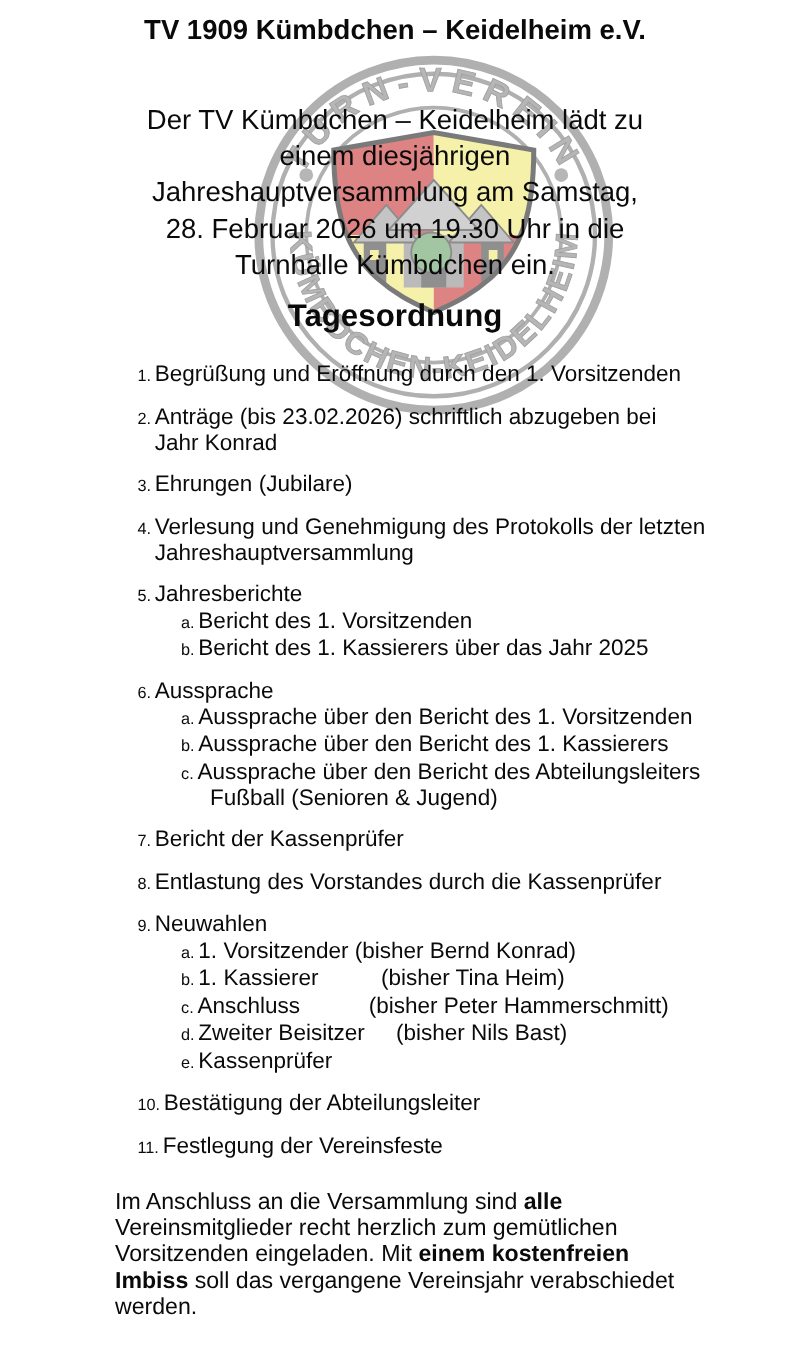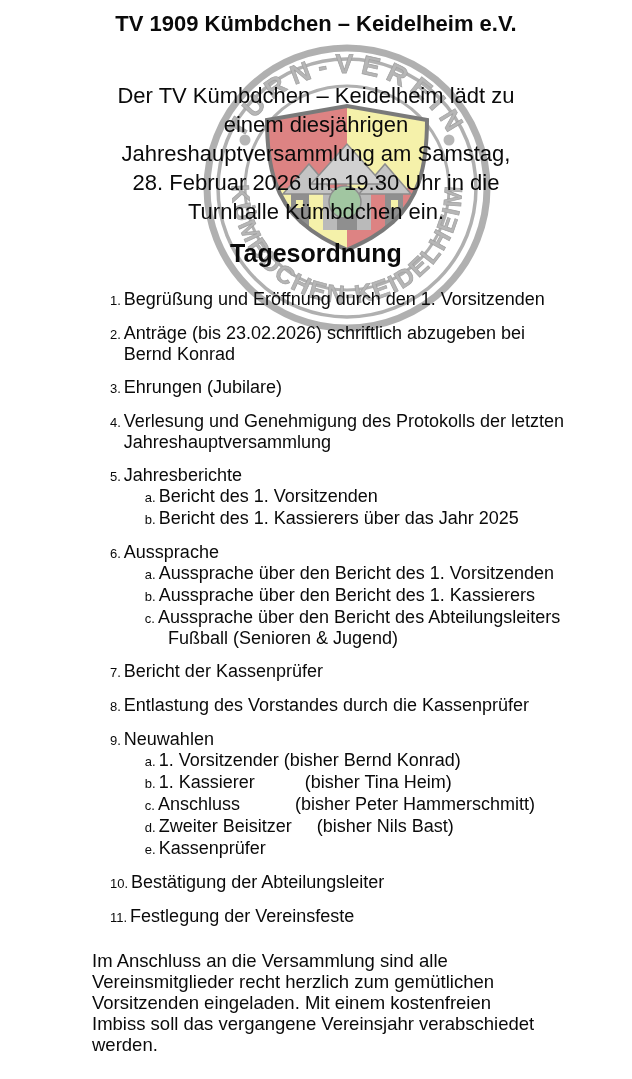--- a/index.html
+++ b/index.html
@@ -86,7 +86,7 @@
           <span class="num">2.</span>
           <div class="txt">
             <div class="ln">Anträge (bis 23.02.2026) schriftlich abzugeben bei</div>
-            <div class="ln">Bernd Konrad</div>
+            <div class="ln">Jahr Konrad</div>
           </div>
         </li>
         <li class="item">

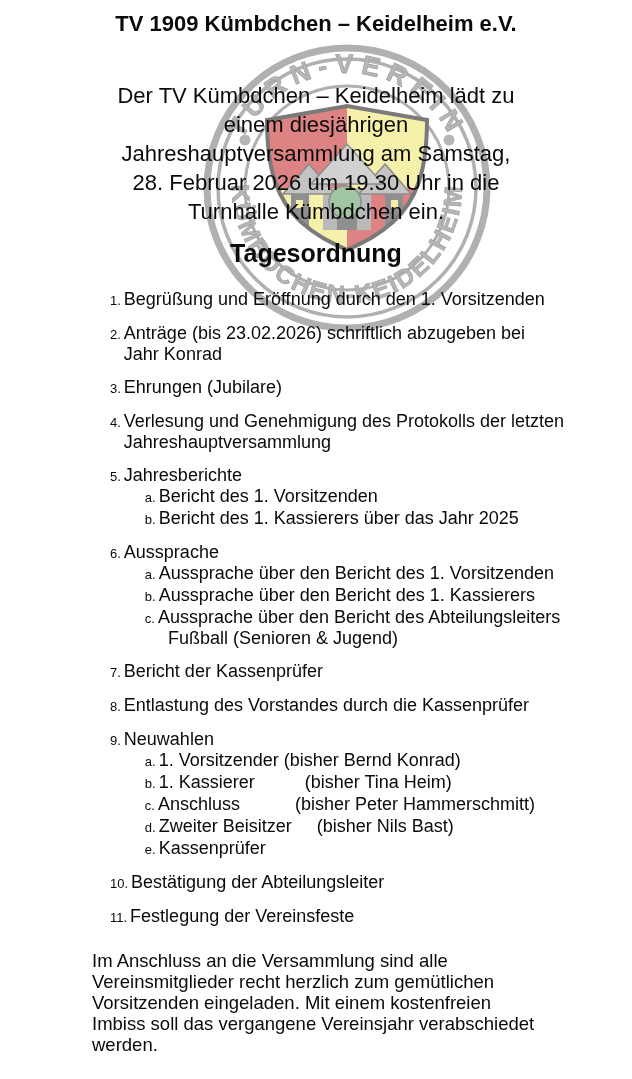--- a/index.html
+++ b/index.html
@@ -20,7 +20,7 @@
   .sub-item{display:flex;align-items:baseline;margin-left:21px;}
   .letter{font-size:13px;margin-right:3px;flex:0 0 auto;}
   .closing{margin:22px 0 0 92px;font-size:18.5px;line-height:21px;}
-  .b{font-weight:400;}
+  .b{font-weight:700;}
   .arc-top{font-family:"Liberation Sans",sans-serif;font-weight:700;font-size:27px;letter-spacing:7px;fill:#828282;stroke:#5c5c5c;stroke-width:.7;}
   .arc-bottom{font-family:"Liberation Sans",sans-serif;font-weight:700;font-size:25px;letter-spacing:2px;fill:#828282;stroke:#5c5c5c;stroke-width:.7;}
 </style>

